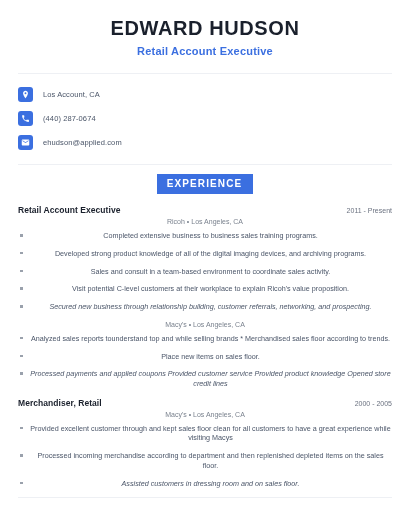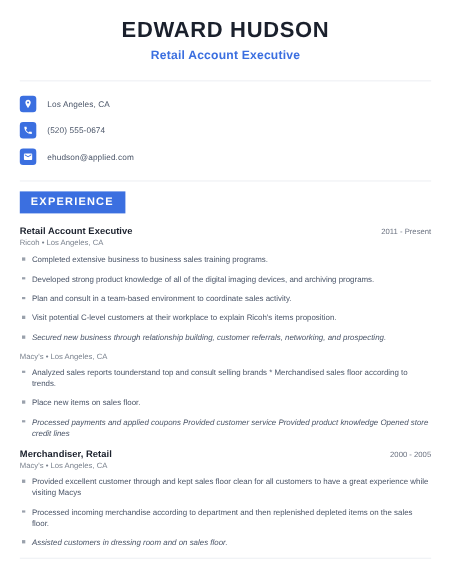--- a/index.html
+++ b/index.html
@@ -161,7 +161,7 @@
           <path d="M12 2C8.4 2 5.5 4.9 5.5 8.5c0 4.9 6.5 13.5 6.5 13.5s6.5-8.6 6.5-13.5C18.5 4.9 15.6 2 12 2zm0 9a2.5 2.5 0 1 1 0-5 2.5 2.5 0 0 1 0 5z"></path>
         </svg>
       </span>
-      <span class="contact-text">Los Angeles, CA</span>
+      <span class="contact-text">Los Account, CA</span>
     </div>
 
     <div class="contact-row">

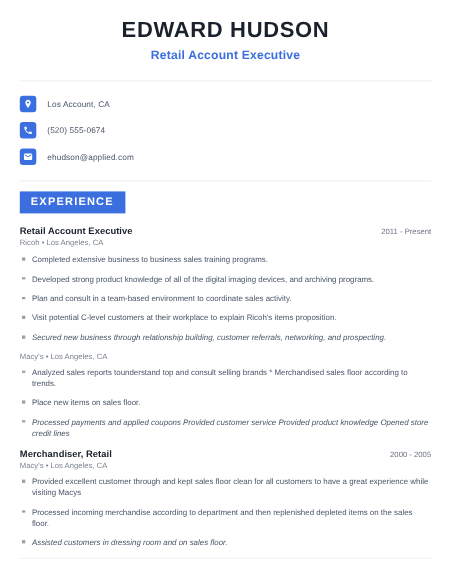--- a/index.html
+++ b/index.html
@@ -170,7 +170,7 @@
           <path d="M6.6 10.8c1.4 2.8 3.8 5.1 6.6 6.6l2.2-2.2c.3-.3.7-.4 1-.2 1.2.4 2.4.6 3.7.6.6 0 1 .4 1 1V20c0 .6-.4 1-1 1C10.6 21 3 13.4 3 4c0-.6.4-1 1-1h3.5c.6 0 1 .4 1 1 0 1.3.2 2.5.6 3.7.1.3 0 .7-.2 1l-2.3 2.1z"></path>
         </svg>
       </span>
-      <span class="contact-text">(520) 555-0674</span>
+      <span class="contact-text">(440) 287-0674</span>
     </div>
 
     <div class="contact-row">

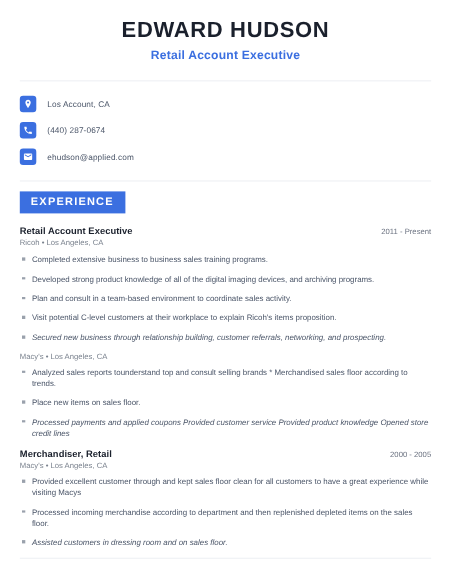--- a/index.html
+++ b/index.html
@@ -80,7 +80,7 @@
   }
 
   
-  .section { margin-top: 8px; }
+  .section { margin-top: 8px; text-align: center; }
   .section-badge {
     display: inline-block;
     background: #3b6fe0;

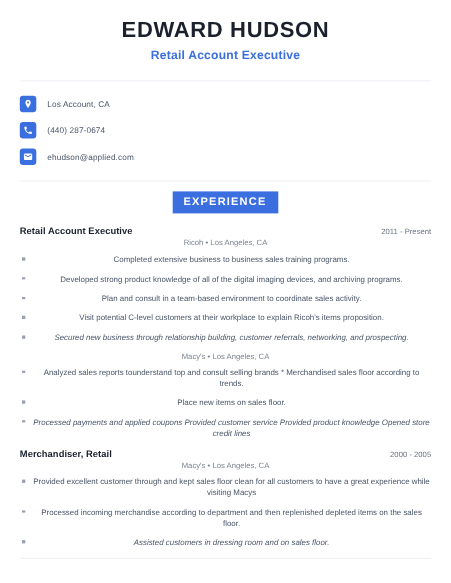--- a/index.html
+++ b/index.html
@@ -200,7 +200,7 @@
         <ul class="bullets">
           <li class="bullet">Completed extensive business to business sales training programs.</li>
           <li class="bullet">Developed strong product knowledge of all of the digital imaging devices, and archiving programs.</li>
-          <li class="bullet">Plan and consult in a team-based environment to coordinate sales activity.</li>
+          <li class="bullet">Sales and consult in a team-based environment to coordinate sales activity.</li>
           <li class="bullet">Visit potential C-level customers at their workplace to explain Ricoh's items proposition.</li>
           <li class="bullet">Secured new business through relationship building, customer referrals, networking, and prospecting.</li>
         </ul>

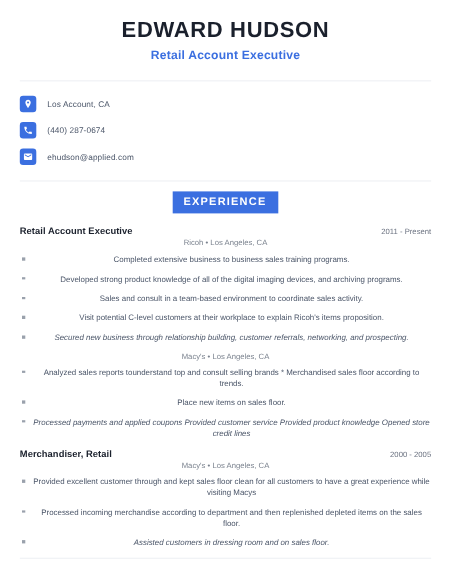--- a/index.html
+++ b/index.html
@@ -201,7 +201,7 @@
           <li class="bullet">Completed extensive business to business sales training programs.</li>
           <li class="bullet">Developed strong product knowledge of all of the digital imaging devices, and archiving programs.</li>
           <li class="bullet">Sales and consult in a team-based environment to coordinate sales activity.</li>
-          <li class="bullet">Visit potential C-level customers at their workplace to explain Ricoh's items proposition.</li>
+          <li class="bullet">Visit potential C-level customers at their workplace to explain Ricoh's value proposition.</li>
           <li class="bullet">Secured new business through relationship building, customer referrals, networking, and prospecting.</li>
         </ul>
       </div>

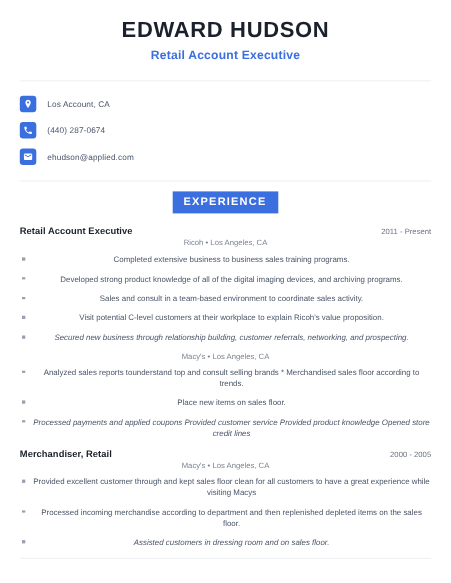--- a/index.html
+++ b/index.html
@@ -209,7 +209,7 @@
       <div class="job">
         <div class="job-meta">Macy's • Los Angeles, CA</div>
         <ul class="bullets">
-          <li class="bullet">Analyzed sales reports tounderstand top and consult selling brands * Merchandised sales floor according to trends.</li>
+          <li class="bullet">Analyzed sales reports tounderstand top and while selling brands * Merchandised sales floor according to trends.</li>
           <li class="bullet">Place new items on sales floor.</li>
           <li class="bullet">Processed payments and applied coupons Provided customer service Provided product knowledge Opened store credit lines</li>
         </ul>

